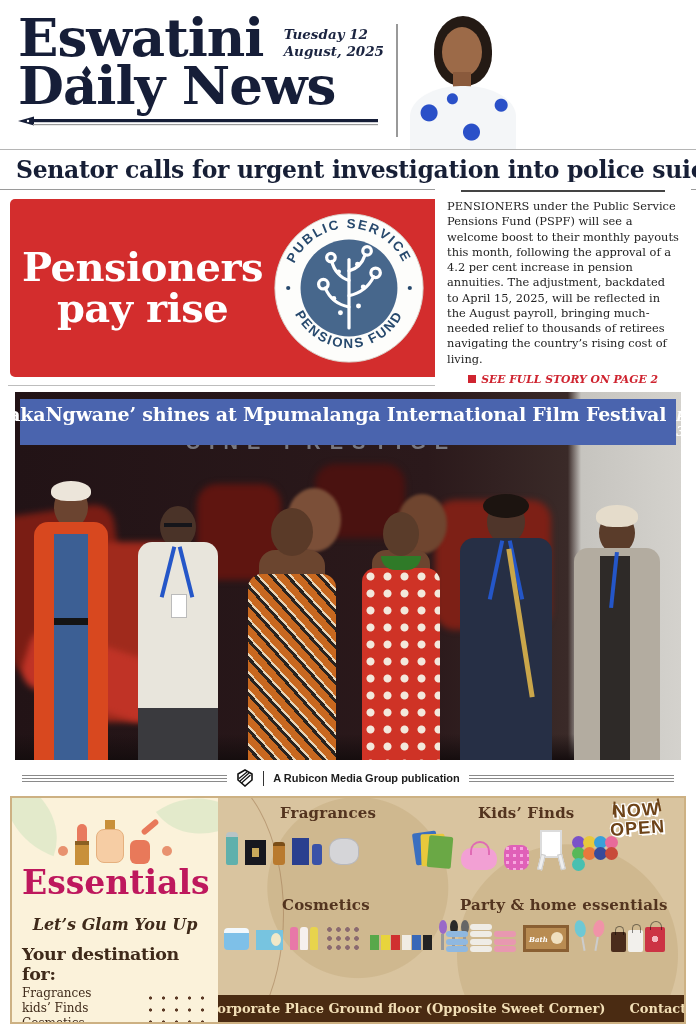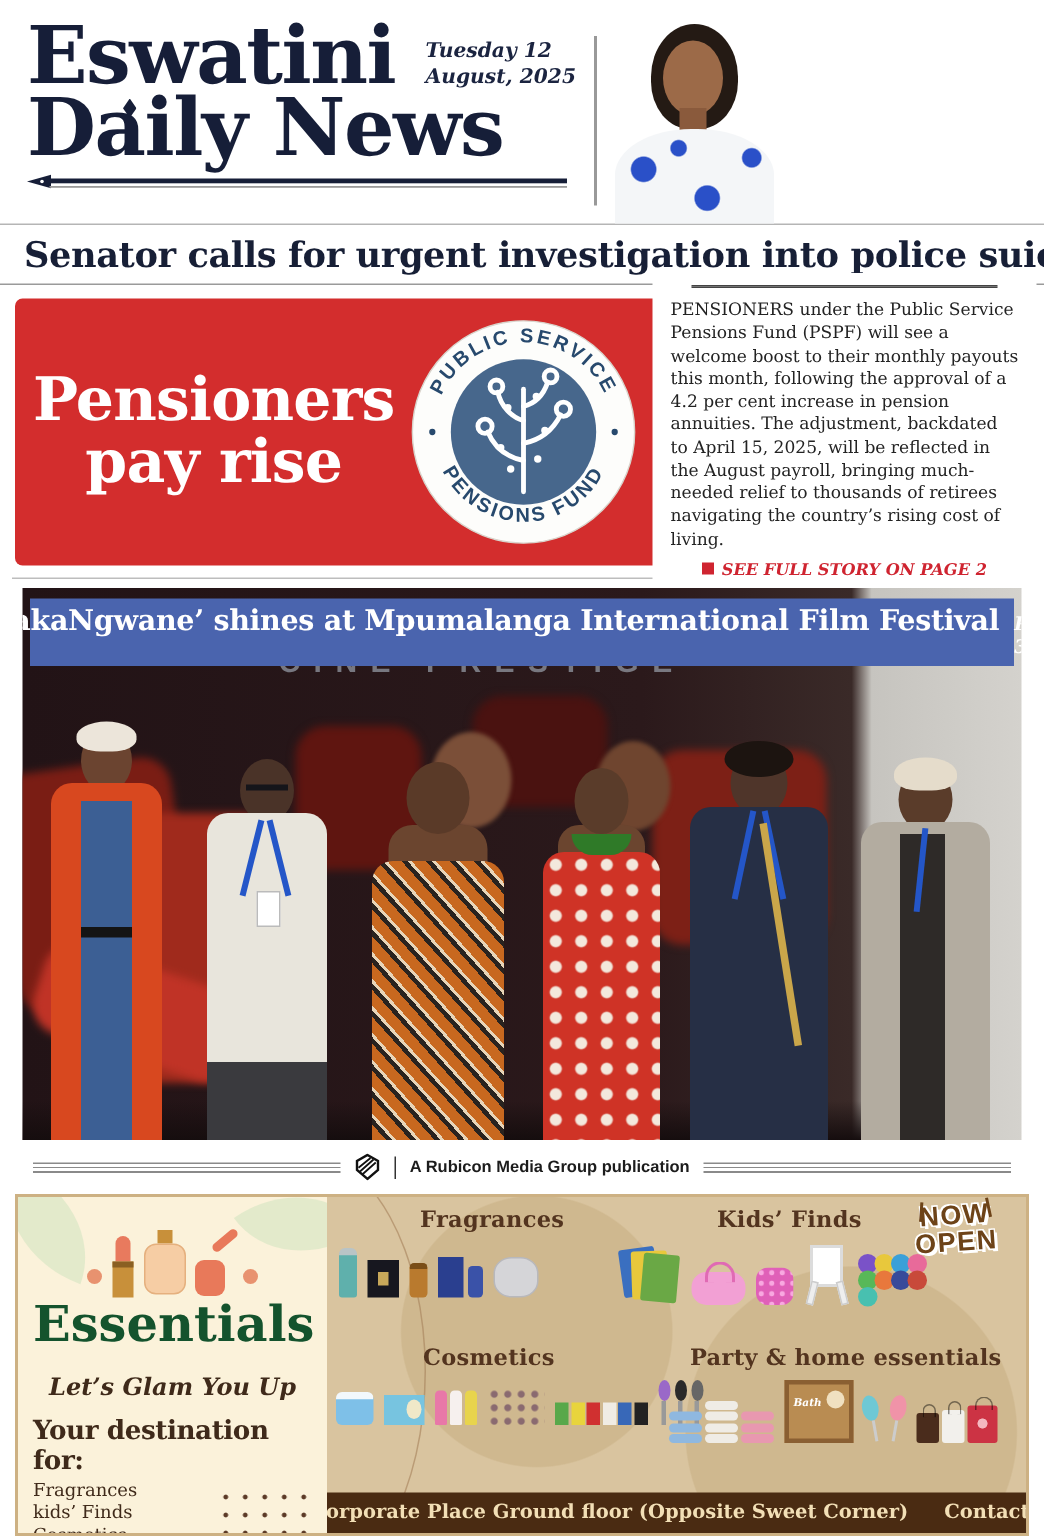--- a/index.html
+++ b/index.html
@@ -131,7 +131,7 @@
   .polish{width:26px;height:36px;position:relative;}
   .polish .brush{position:absolute;top:-4px;right:-4px;width:20px;height:6px;background:#e8795a;transform:rotate(-40deg);border-radius:3px;}
   .polish .pot{position:absolute;bottom:0;left:0;width:20px;height:24px;background:#e8795a;border-radius:6px;}
-  .ad-brand{text-align:center;font-weight:800;font-size:33px;color:#14532d;line-height:1;margin-top:2px;}
+  .ad-brand{text-align:center;font-weight:800;font-size:33px;color:#be185d;line-height:1;margin-top:2px;}
   .ad-tagline{text-align:center;font-style:italic;font-weight:700;font-size:16px;color:#3f2a1a;margin-top:16px;}
   .dest-title{font-weight:800;font-size:17.5px;color:#3f2a1a;margin-top:10px;letter-spacing:-.3px;}
   .dest-flex{display:flex;margin-top:2px;}

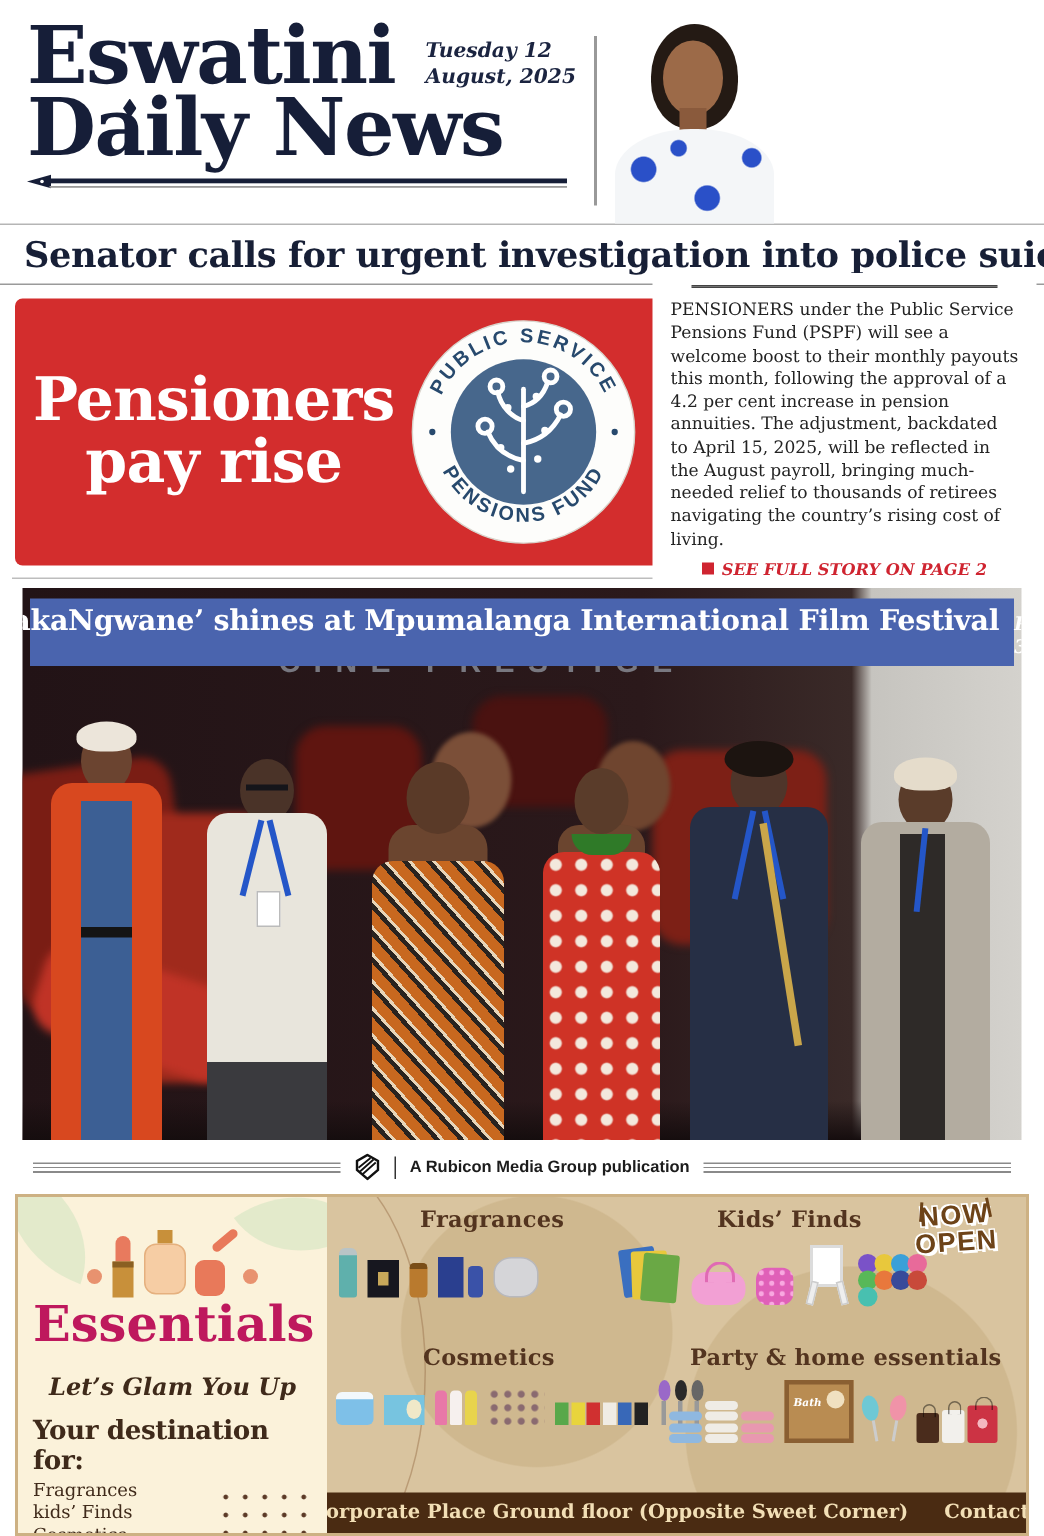--- a/index.html
+++ b/index.html
@@ -193,7 +193,7 @@
   .tw{display:flex;flex-direction:column;gap:1.5px;}
   .tw i{display:block;width:22px;height:6px;border-radius:3px;}
   .tw-blue i{background:#8fb8e0;} .tw-white i{background:#efece6;} .tw-pink i{background:#e898b0;}
-  .bath-box{position:relative;width:46px;height:42px;background:#b98c52;border:3px solid #8a5f32;box-sizing:border-box;}
+  .bath-box{position:relative;width:46px;height:27px;background:#b98c52;border:3px solid #8a5f32;box-sizing:border-box;}
   .bath-box .lbl{position:absolute;left:3px;top:7px;font:italic 700 7px "DejaVu Serif",serif;color:#fff;}
   .bath-box::after{content:'';position:absolute;right:3px;top:4px;width:12px;height:12px;background:#f0e0c0;border-radius:50%;}
   .dusters{display:flex;gap:4px;align-items:flex-end;}

